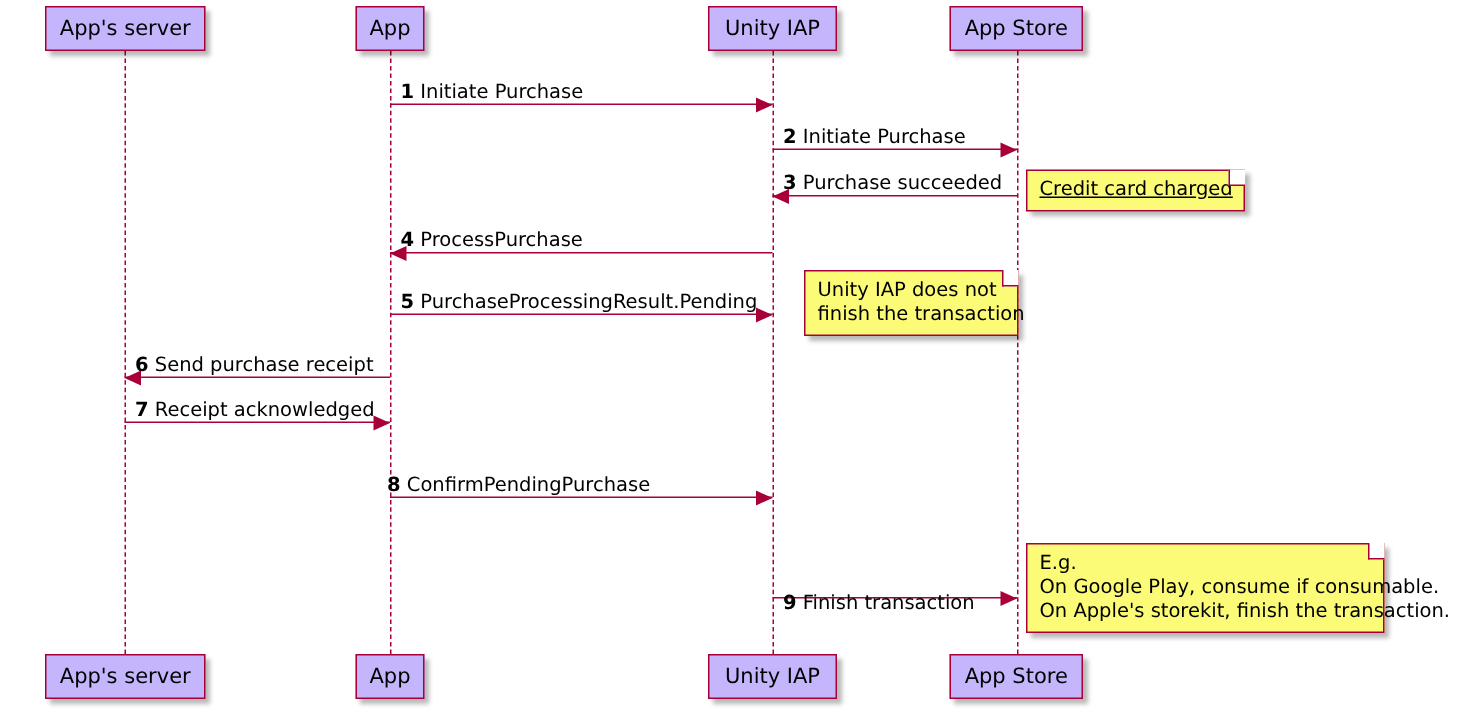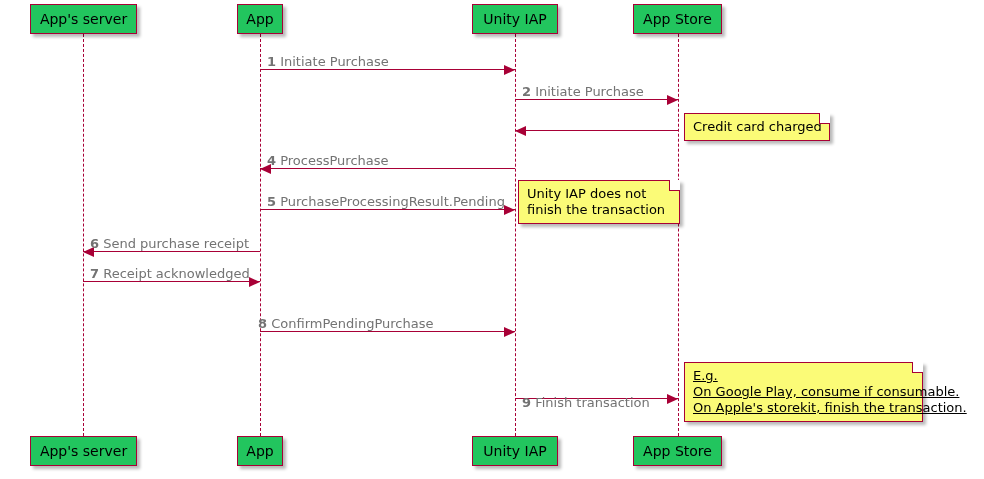--- a/index.html
+++ b/index.html
@@ -26,7 +26,7 @@
   }
   .participant {
     position: absolute;
-    background: #22c55e;
+    background: #c4b5fd;
     border: 1.5px solid #A80036;
     color: #000000;
     font-size: 14px;

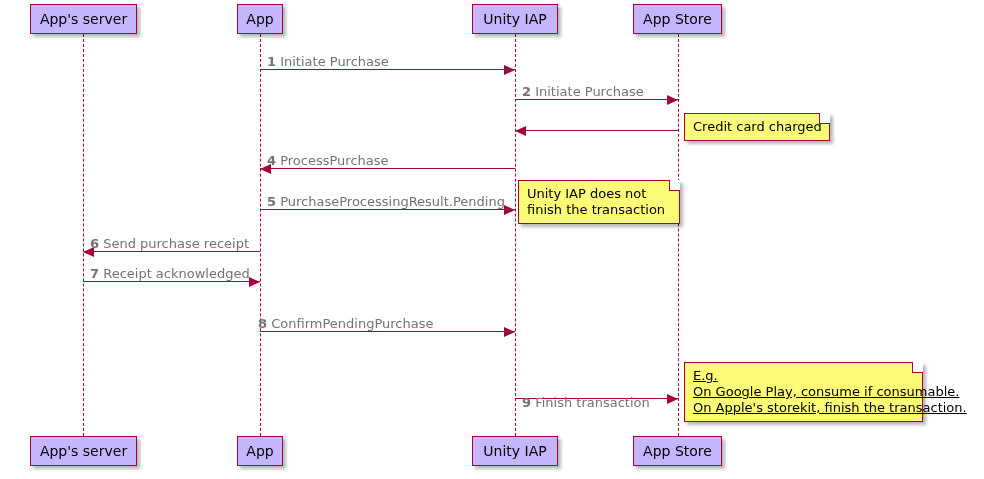--- a/index.html
+++ b/index.html
@@ -63,7 +63,7 @@
   .msg-label {
     position: absolute;
     font-size: 13px;
-    color: #737373;
+    color: #000000;
     white-space: nowrap;
     z-index: 3;
     line-height: 1;

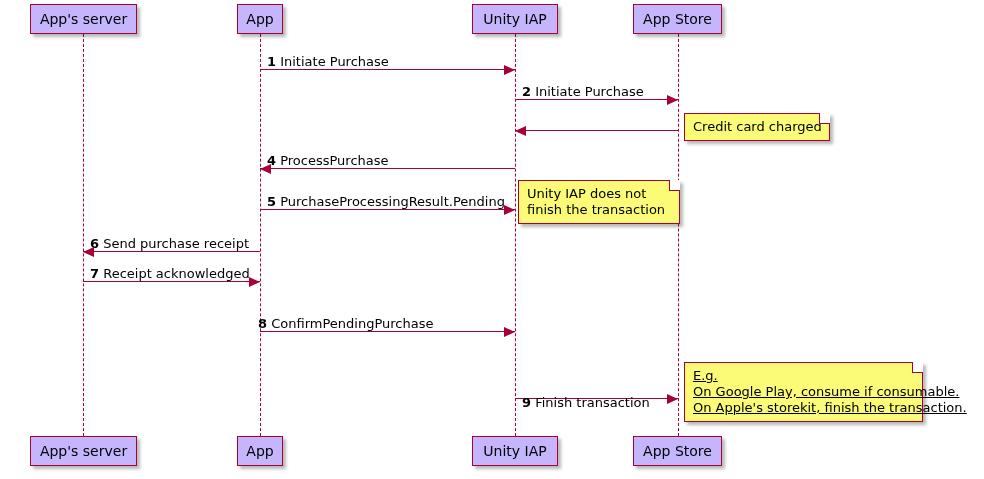--- a/index.html
+++ b/index.html
@@ -132,6 +132,7 @@
     <div class="msg-label" style="left: 522px; top: 85px;"><span class="seq">2</span><span> Initiate Purchase</span></div>
     <div class="msg-line" style="left: 515px; top: 130px; width: 163px;"></div>
     <div class="arrowhead left" style="top: 126px; left: 515px;"></div>
+    <div class="msg-label" style="left: 522px; top: 116px;"><span class="seq">3</span><span> Purchase succeeded</span></div>
     <div class="msg-line" style="left: 260px; top: 168px; width: 255px;"></div>
     <div class="arrowhead left" style="top: 164px; left: 260px;"></div>
     <div class="msg-label" style="left: 267px; top: 154px;"><span class="seq">4</span><span> ProcessPurchase</span></div>

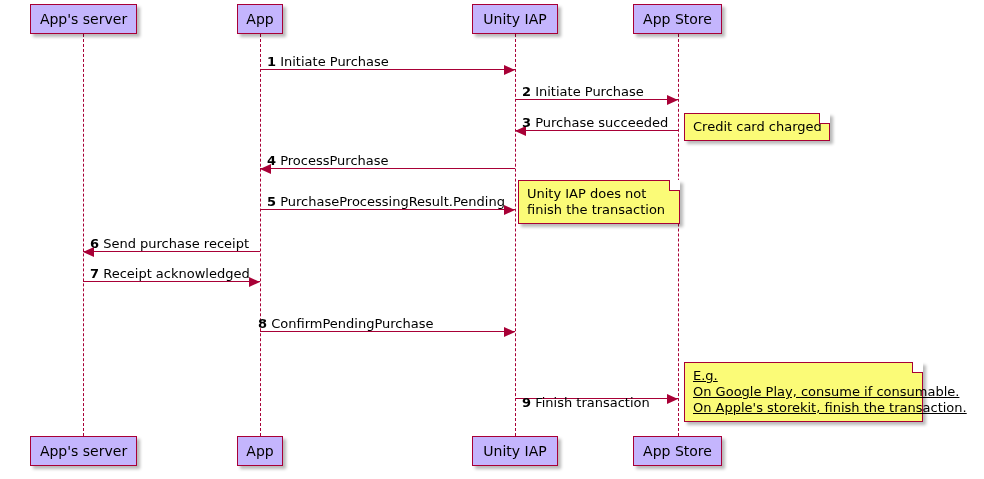--- a/index.html
+++ b/index.html
@@ -151,7 +151,7 @@
     <div class="msg-line" style="left: 515px; top: 398px; width: 163px;"></div>
     <div class="arrowhead right" style="top: 394px; left: 667px;"></div>
     <div class="msg-label" style="left: 522px; top: 384px; margin-top: 12px;"><span class="seq">9</span><span> Finish transaction</span></div>
-    <div class="note" style="left: 684px; top: 113px; width: 146px; min-height: 26px;"><div class="fold"></div><div>Credit card charged</div></div>
+    <div class="note" style="left: 684px; top: 113px; width: 146px; min-height: 26px; text-decoration: underline;"><div class="fold"></div><div>Credit card charged</div></div>
     <div class="note" style="left: 518px; top: 180px; width: 162px; min-height: 40px;"><div class="fold"></div><div>Unity IAP does not
 finish the transaction</div></div>
     <div class="note" style="left: 684px; top: 362px; width: 239px; min-height: 57px; text-decoration: underline;"><div class="fold"></div><div>E.g.

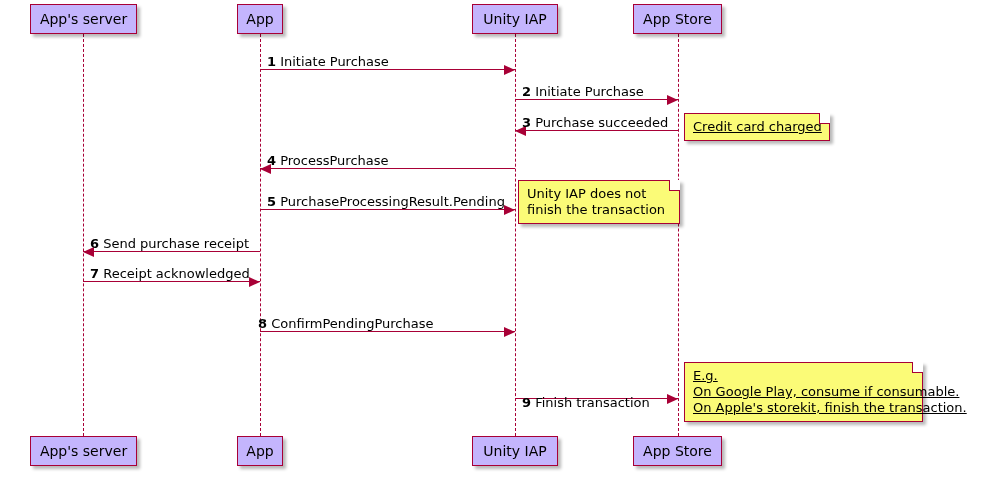--- a/index.html
+++ b/index.html
@@ -152,7 +152,7 @@
     <div class="arrowhead right" style="top: 394px; left: 667px;"></div>
     <div class="msg-label" style="left: 522px; top: 384px; margin-top: 12px;"><span class="seq">9</span><span> Finish transaction</span></div>
     <div class="note" style="left: 684px; top: 113px; width: 146px; min-height: 26px; text-decoration: underline;"><div class="fold"></div><div>Credit card charged</div></div>
-    <div class="note" style="left: 518px; top: 180px; width: 162px; min-height: 40px;"><div class="fold"></div><div>Unity IAP does not
+    <div class="note" style="left: 536px; top: 180px; width: 143px; min-height: 40px;"><div class="fold"></div><div>Unity IAP does not
 finish the transaction</div></div>
     <div class="note" style="left: 684px; top: 362px; width: 239px; min-height: 57px; text-decoration: underline;"><div class="fold"></div><div>E.g.
 On Google Play, consume if consumable.

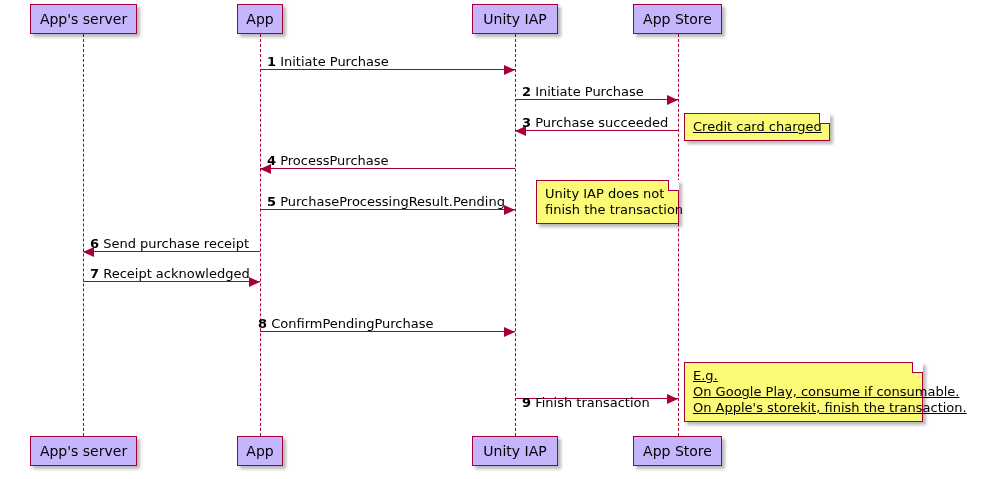--- a/index.html
+++ b/index.html
@@ -154,7 +154,7 @@
     <div class="note" style="left: 684px; top: 113px; width: 146px; min-height: 26px; text-decoration: underline;"><div class="fold"></div><div>Credit card charged</div></div>
     <div class="note" style="left: 536px; top: 180px; width: 143px; min-height: 40px;"><div class="fold"></div><div>Unity IAP does not
 finish the transaction</div></div>
-    <div class="note" style="left: 684px; top: 362px; width: 239px; min-height: 57px; text-decoration: underline;"><div class="fold"></div><div>E.g.
+    <div class="note" style="left: 684px; top: 362px; width: 239px; min-height: 57px;"><div class="fold"></div><div>E.g.
 On Google Play, consume if consumable.
 On Apple's storekit, finish the transaction.</div></div>
   </div>

